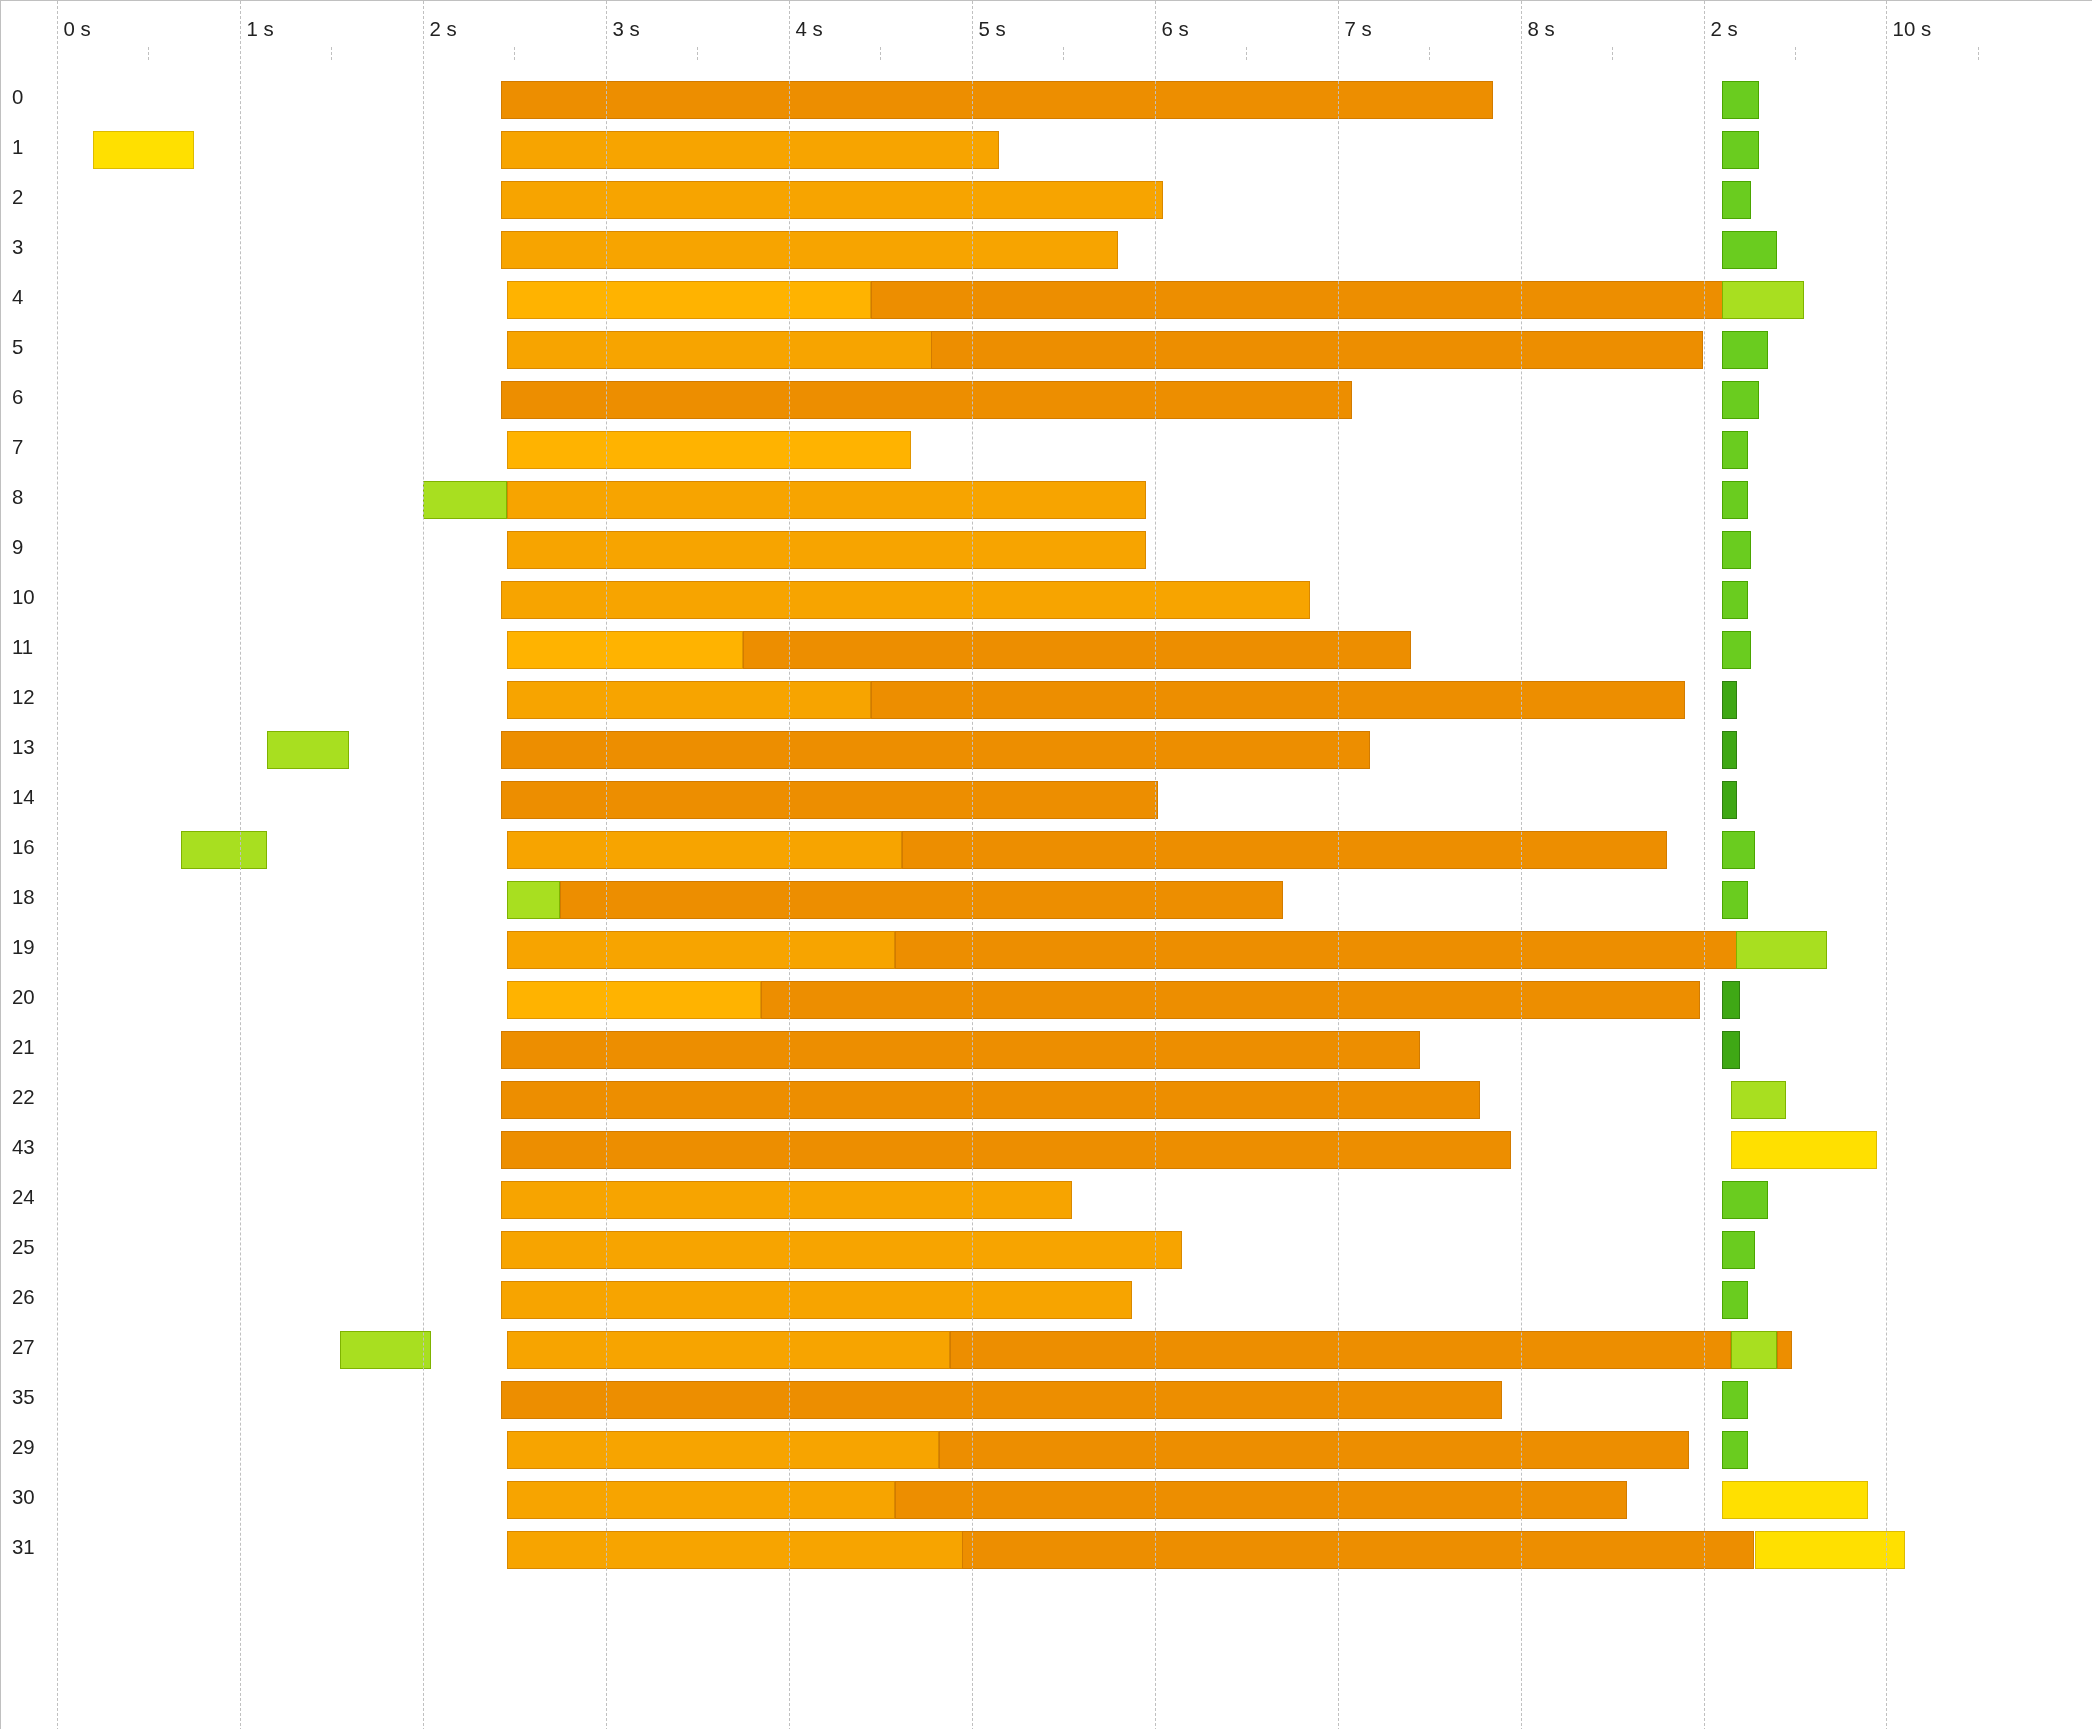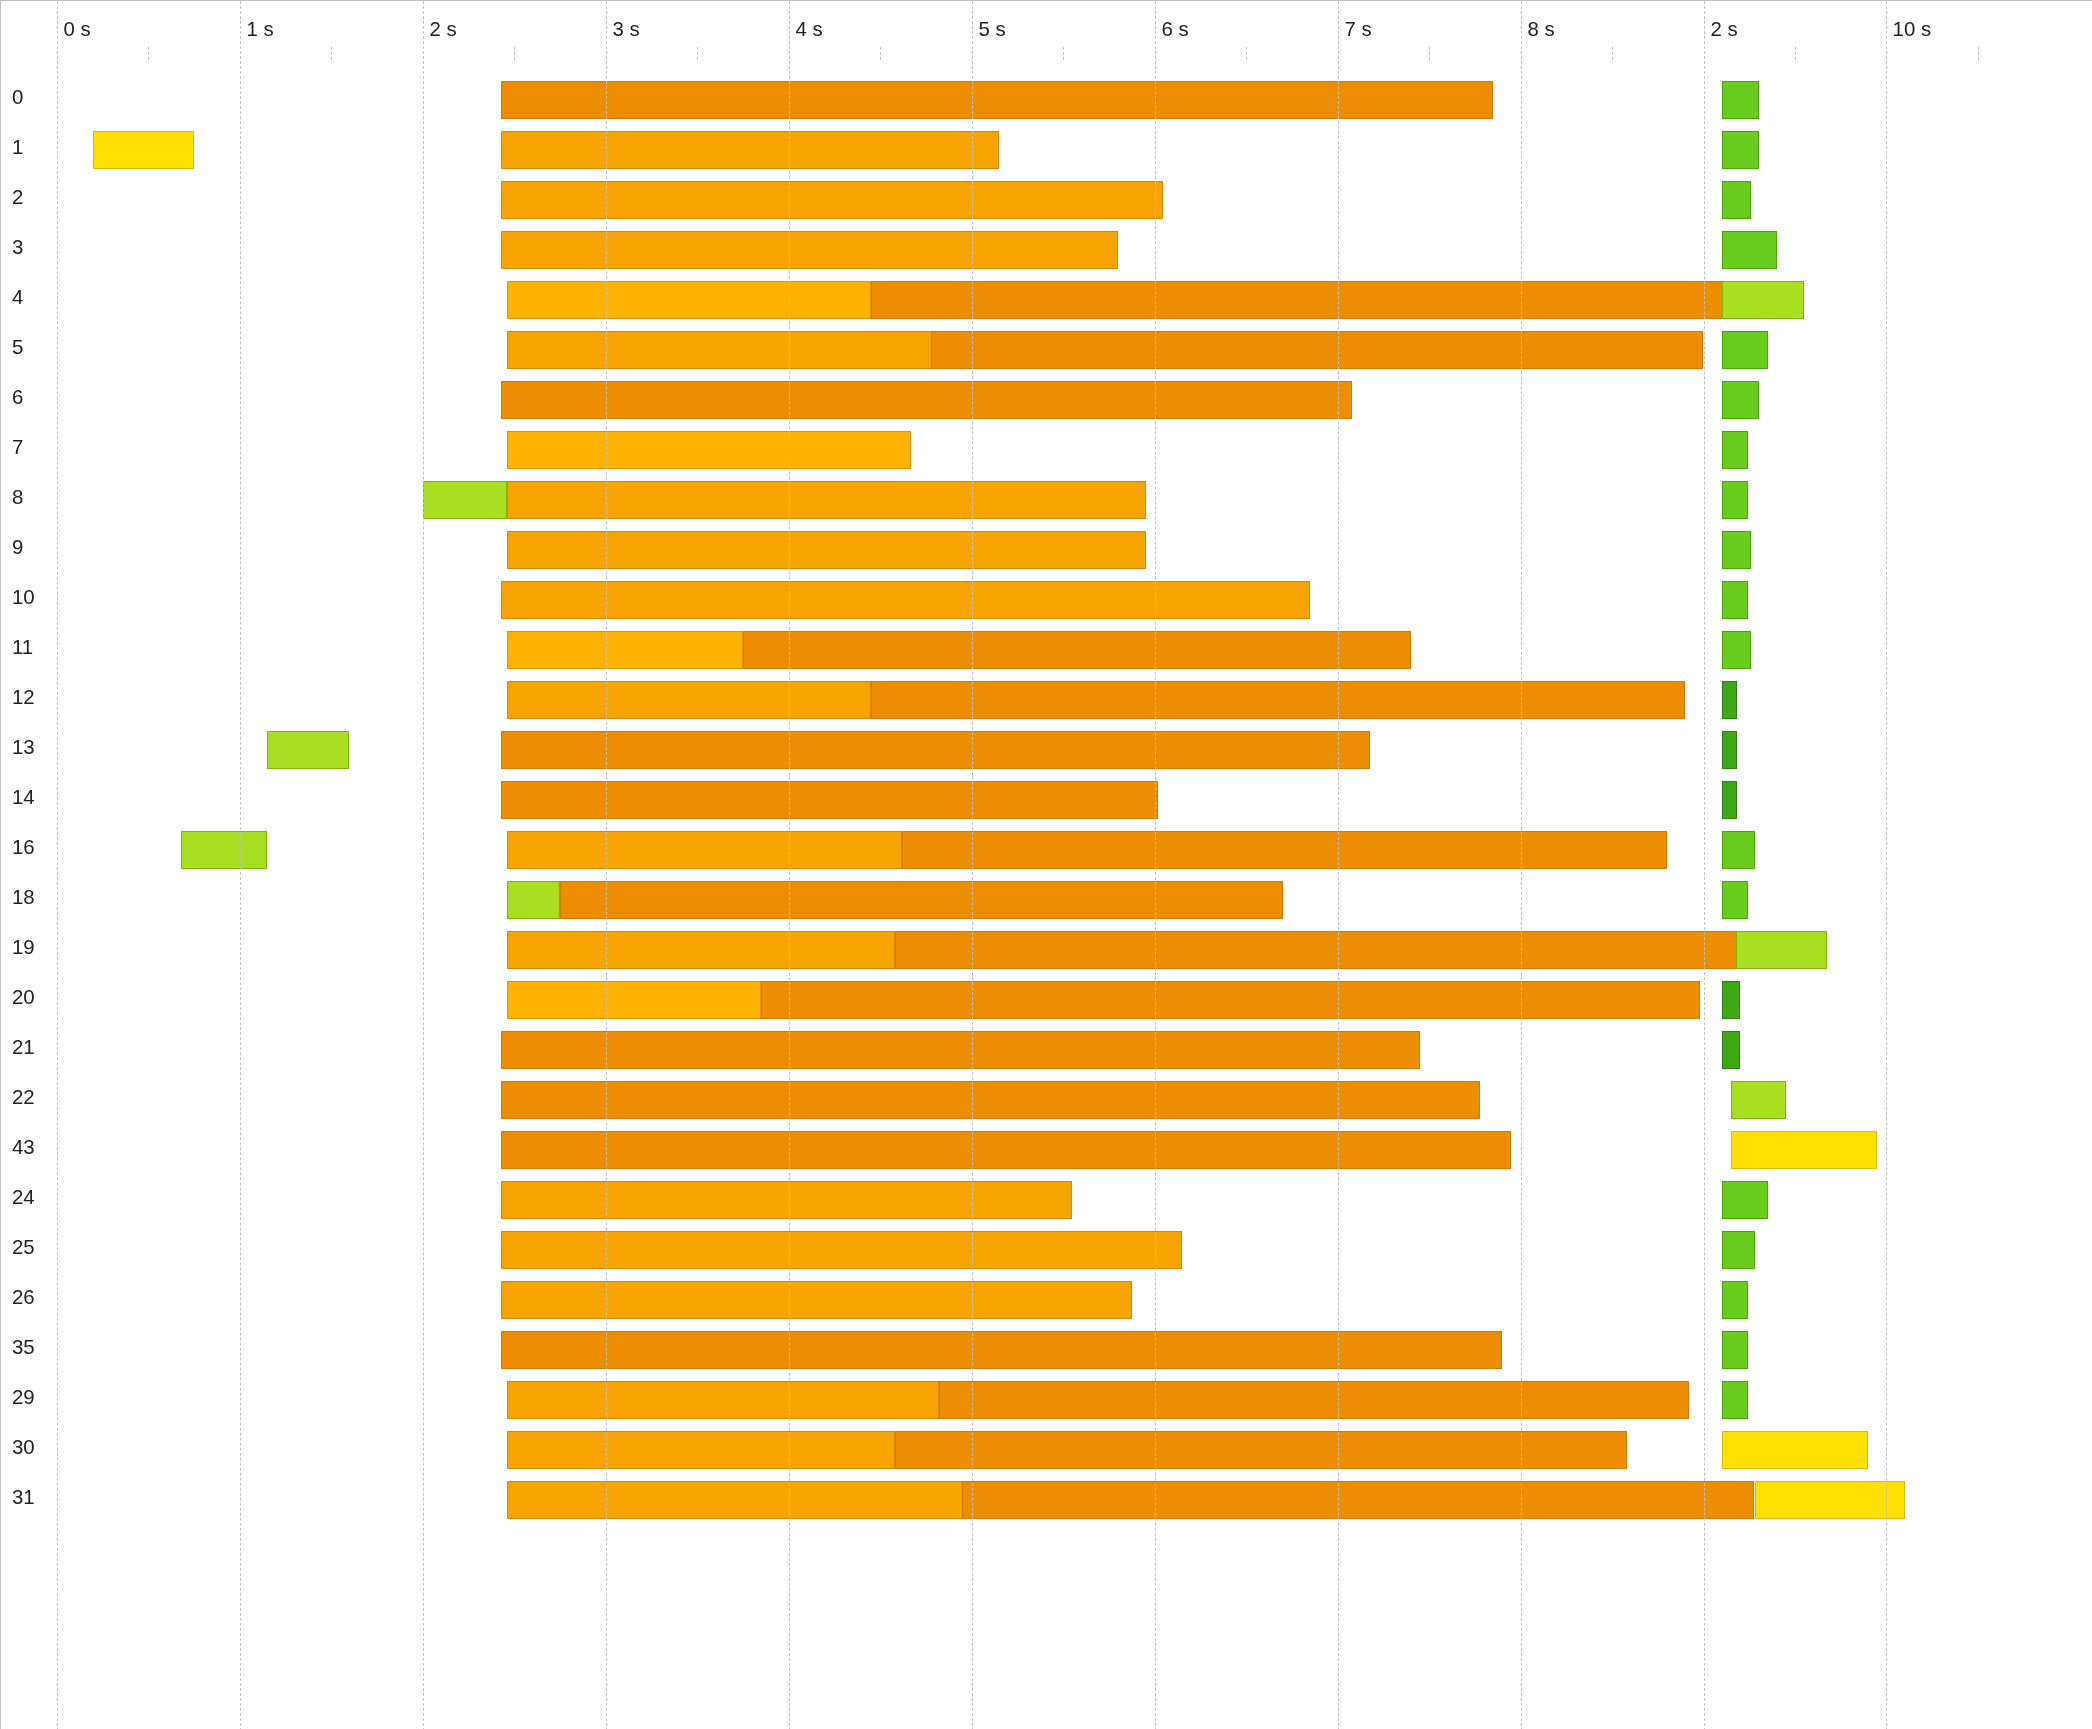--- a/index.html
+++ b/index.html
@@ -286,6 +286,16 @@
         </div>
       </div>
       <div class="row">
+        <div class="idx">27</div>
+        <div class="track">
+          <div class="seg c-lime" style="left: 339px; width: 91px;"></div>
+          <div class="seg c-orange" style="left: 506px; width: 443px;"></div>
+          <div class="seg c-orange-dark" style="left: 949px; width: 781px;"></div>
+          <div class="seg c-lime" style="left: 1730px; width: 46px;"></div>
+          <div class="seg c-orange-dark" style="left: 1776px; width: 14.6px;"></div>
+        </div>
+      </div>
+      <div class="row">
         <div class="idx">35</div>
         <div class="track">
           <div class="seg c-orange-dark" style="left: 500px; width: 1001px;"></div>

